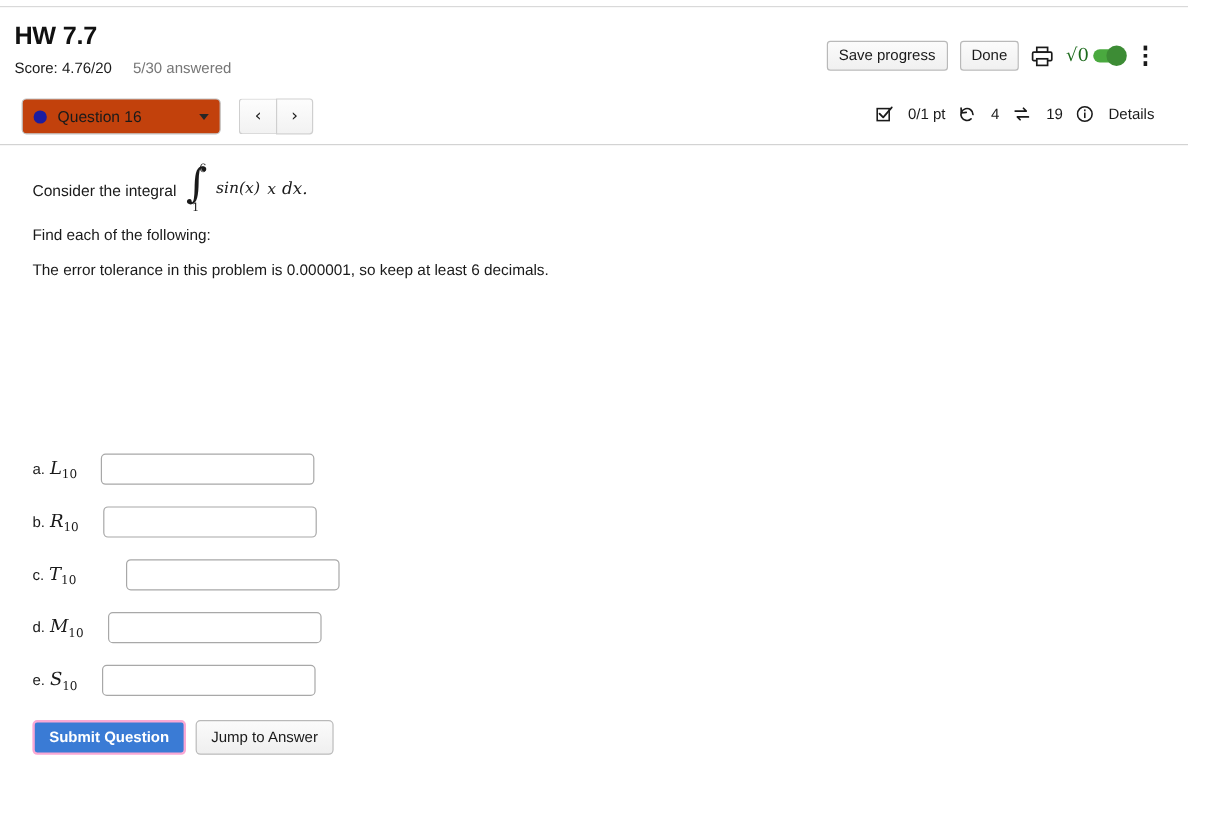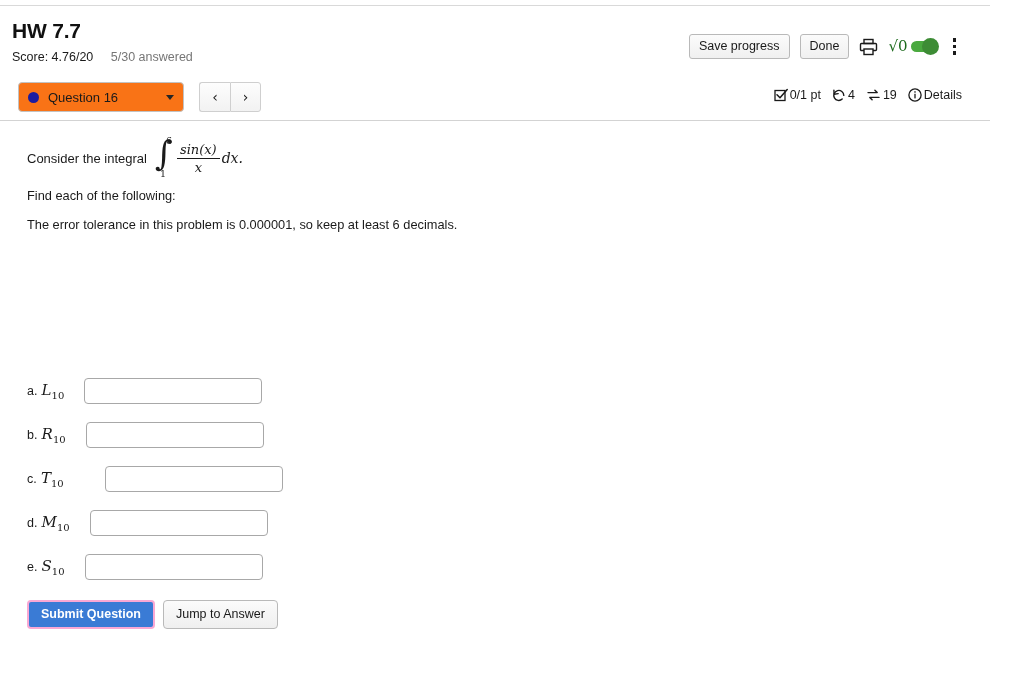--- a/index.html
+++ b/index.html
@@ -149,7 +149,7 @@
     width: 166px;
     height: 30px;
     box-sizing: border-box;
-    background: #f97316;
+    background: #c2410c;
     border: 1px solid #c2c2c2;
     border-radius: 4px;
     display: flex;

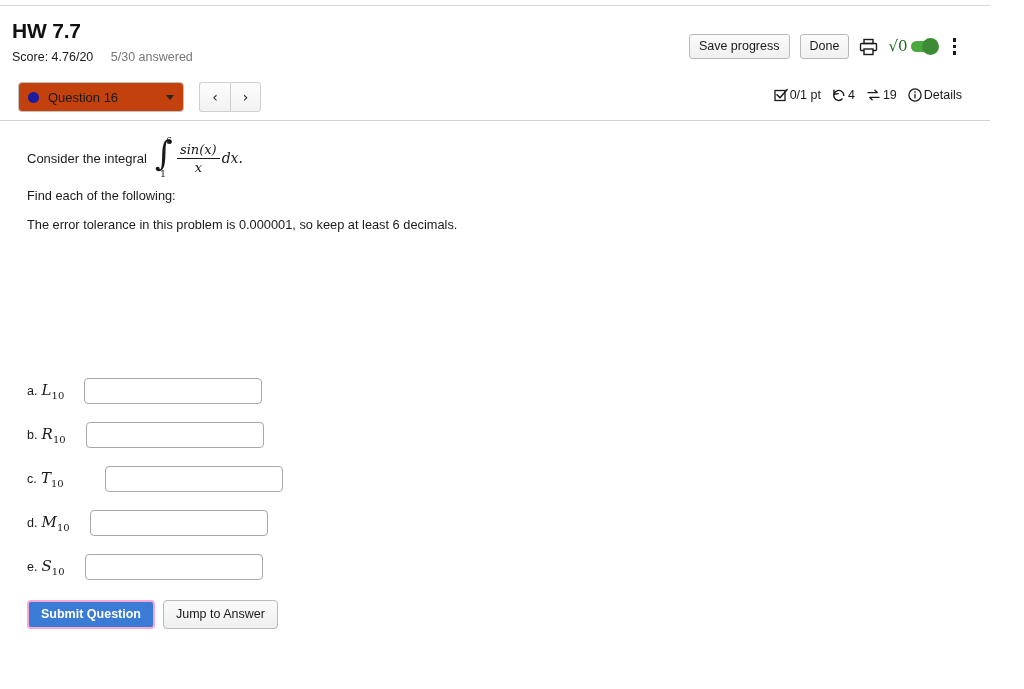--- a/index.html
+++ b/index.html
@@ -223,7 +223,7 @@
   .status .grp {
     display: flex;
     align-items: flex-start;
-    gap: 2px;
+    gap: 13px;
   }
   .status .grp + .grp { margin-left: 6px; }
   .qbar-rule {

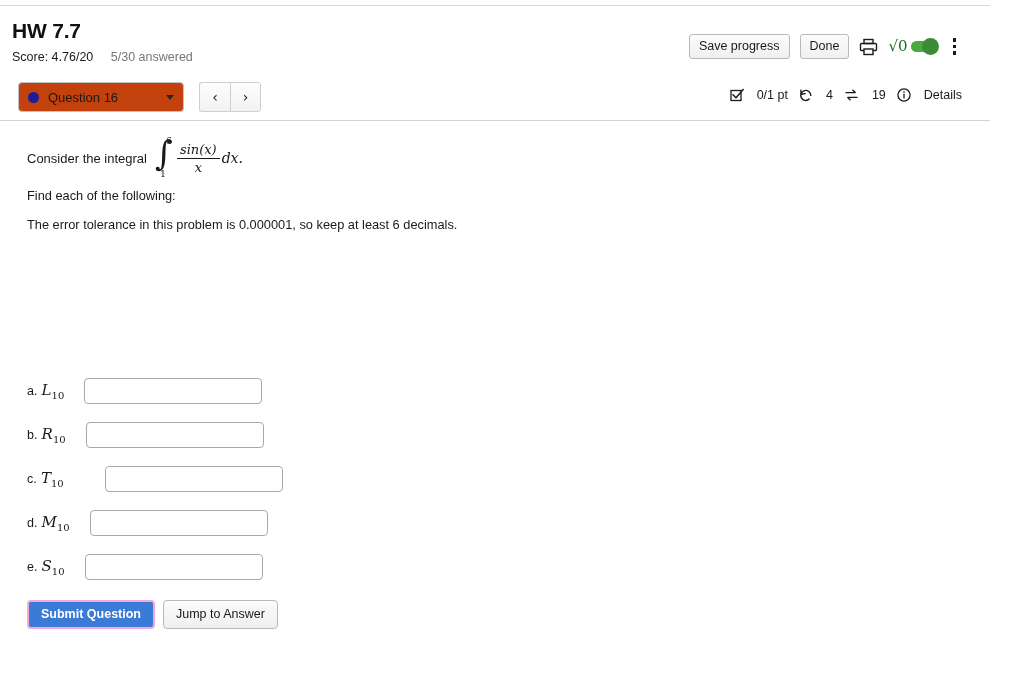--- a/index.html
+++ b/index.html
@@ -290,7 +290,7 @@
   }
   .frac {
     display: inline-flex;
-    flex-direction: column;
+    flex-direction: row;
     align-items: center;
     margin: 0 2px;
     font-family: "DejaVu Serif", serif;

